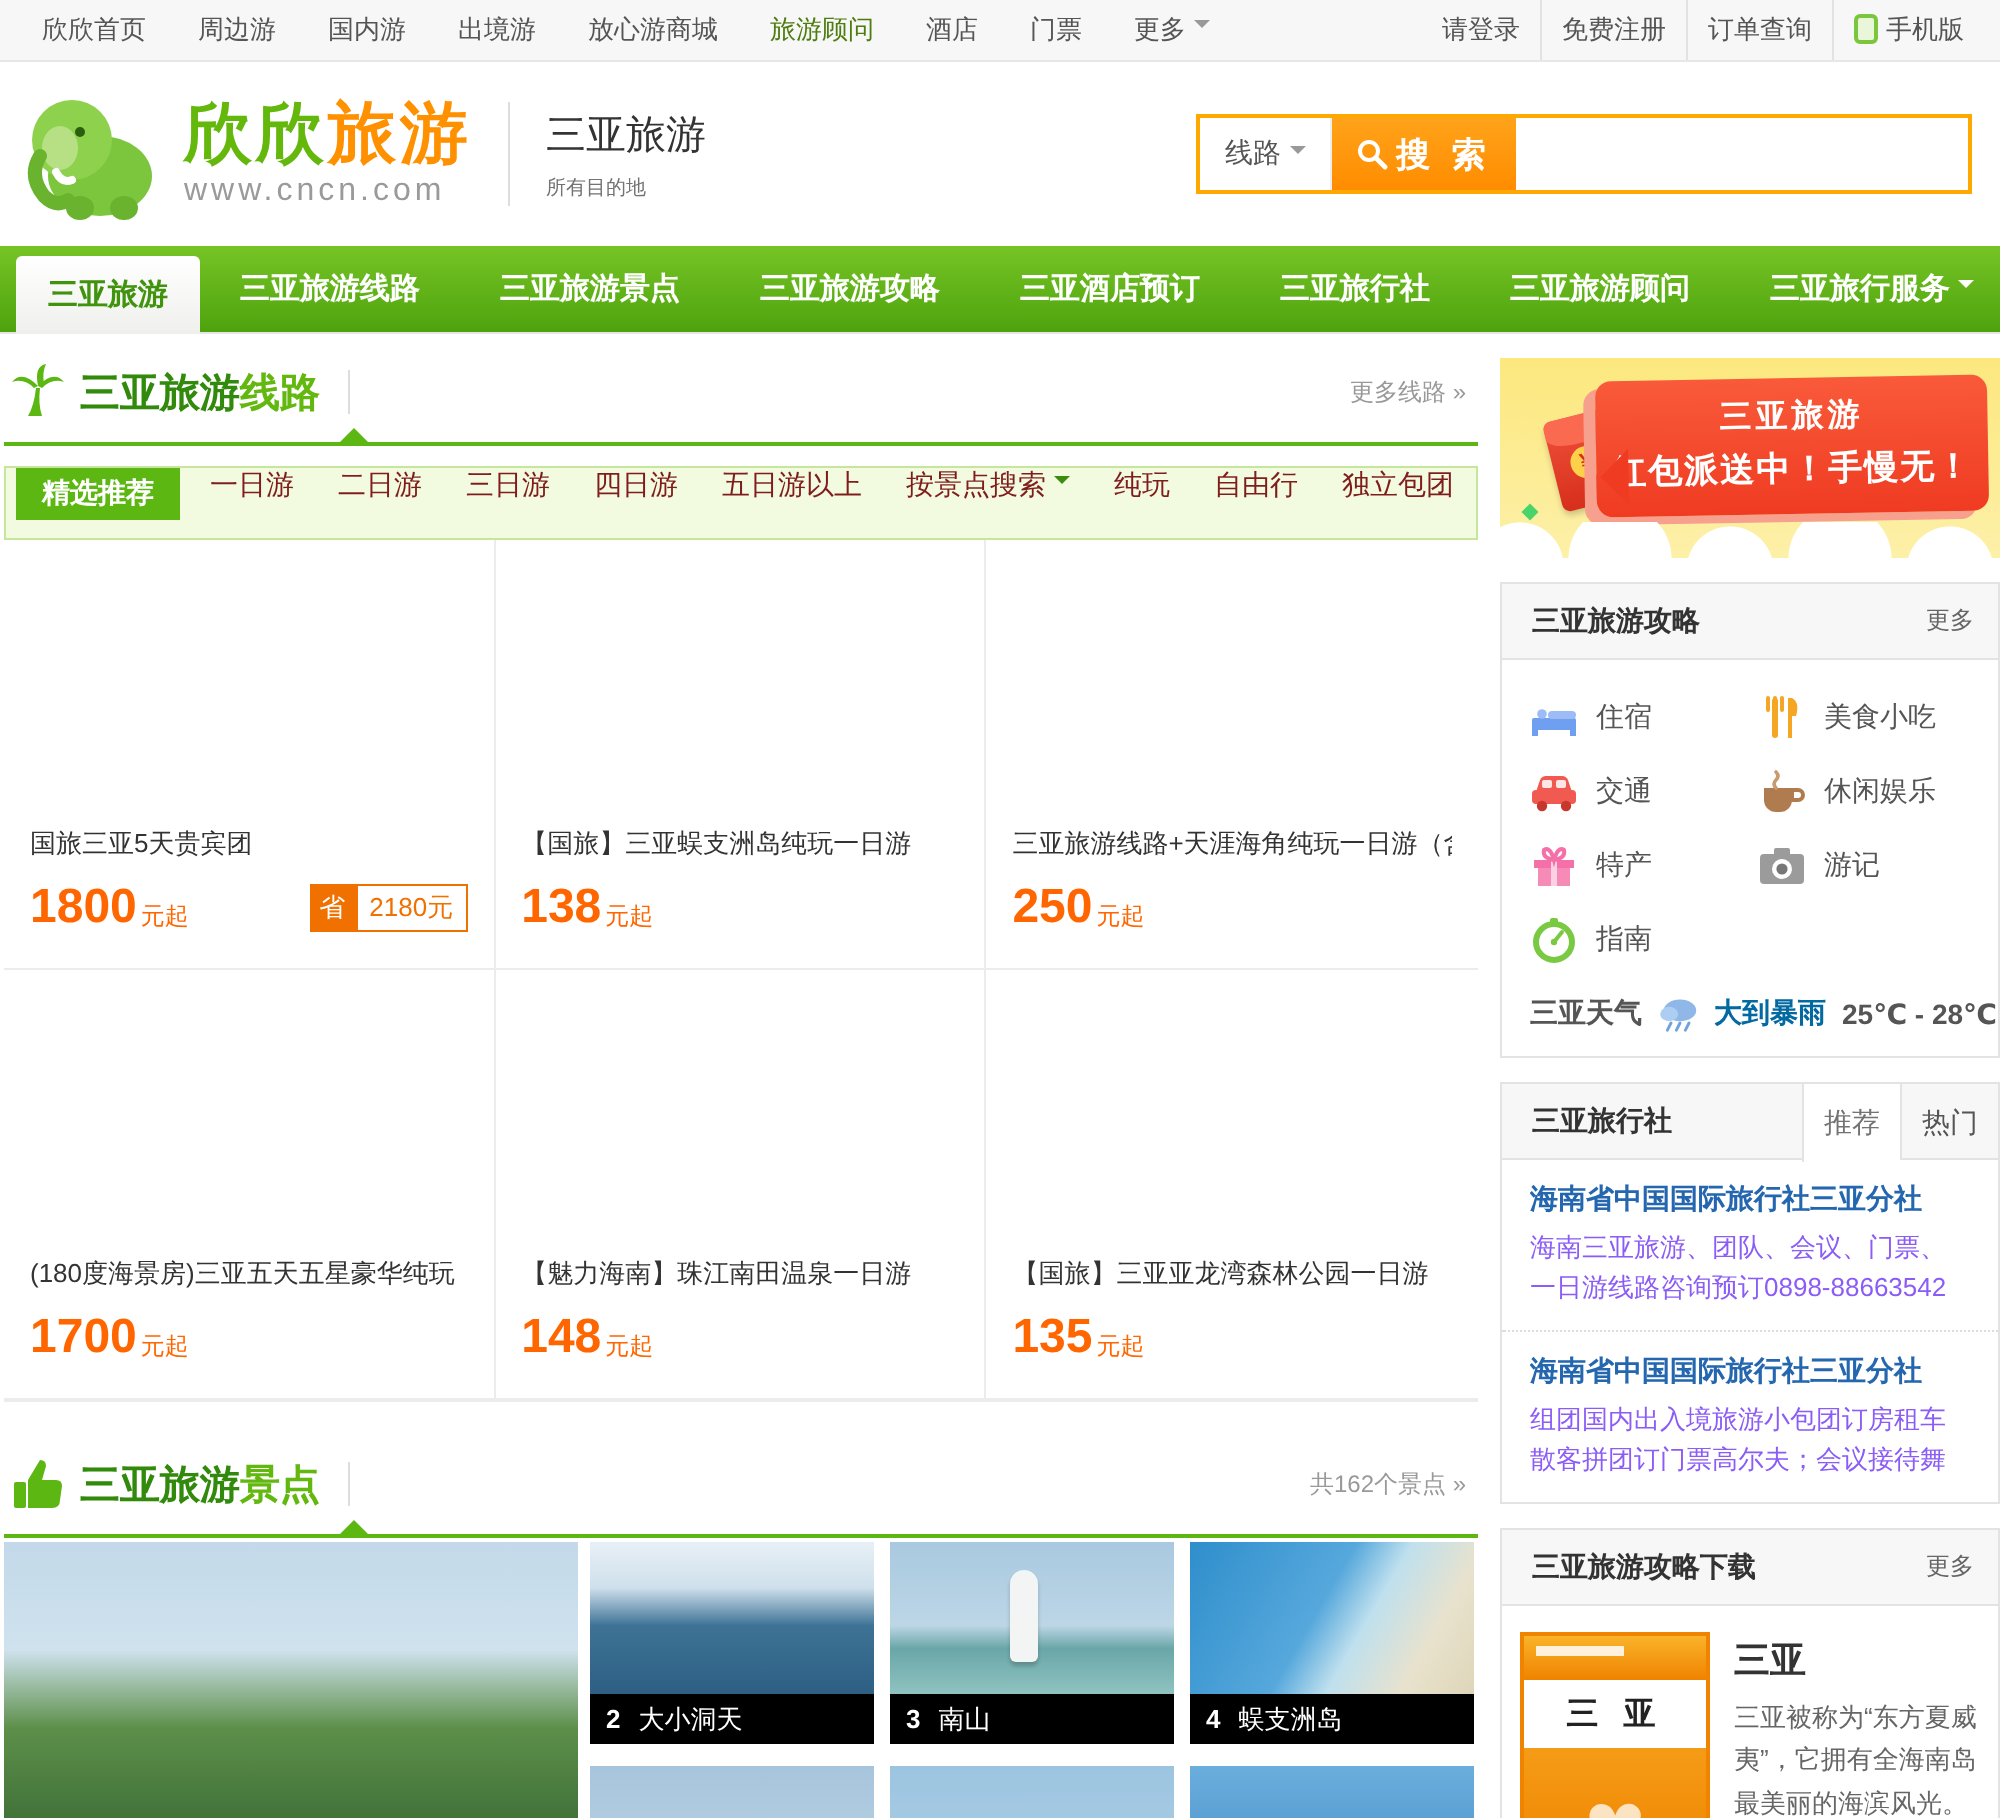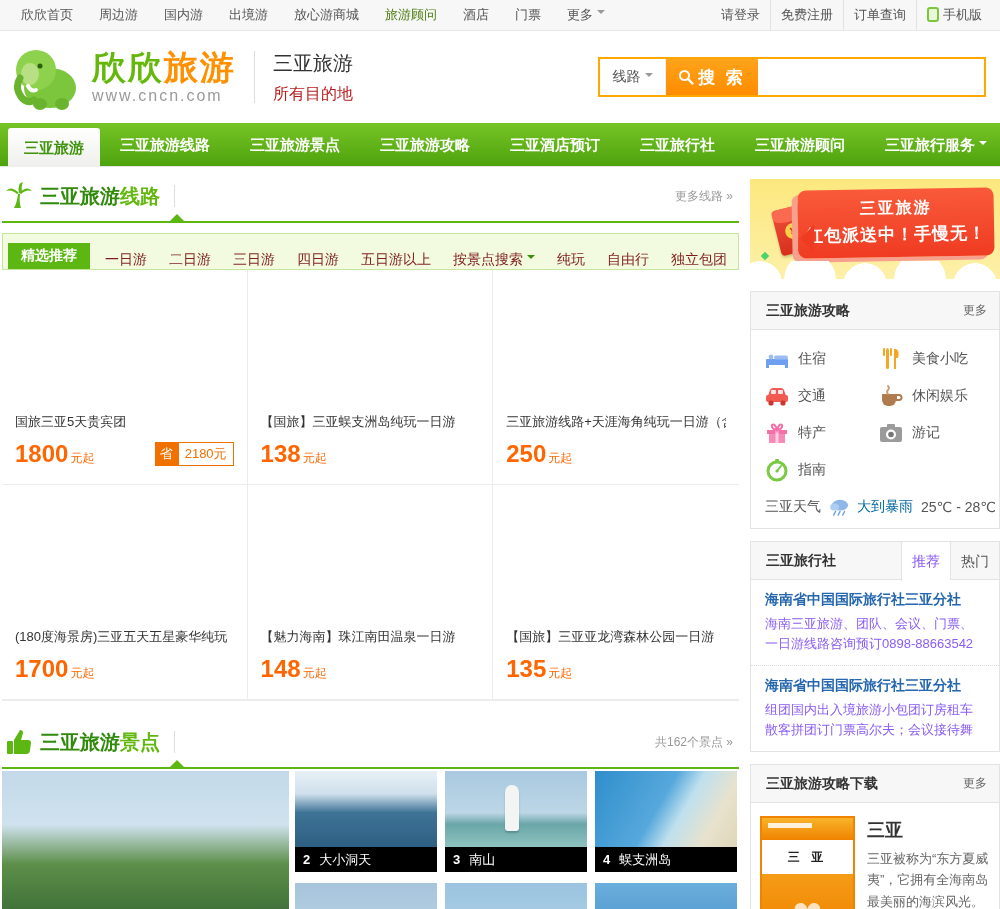--- a/index.html
+++ b/index.html
@@ -30,7 +30,7 @@
   .hd-div { width:1px; height:52px; background:#ddd; margin:0 18px; }
   .dest { line-height:1.5; }
   .dest-title { font-size:20px; color:#333; }
-  .dest-sub { font-size:16px; color:#b91c1c; margin-top:4px; cursor:pointer; }
+  .dest-sub { font-size:10px; color:#737373; margin-top:4px; cursor:pointer; }
   .searchbox { margin-left:auto; margin-right:4px; display:flex; height:40px; width:388px;
     border:2px solid #ffa800; background:#fff; }
   .search-cat { width:66px; display:flex; align-items:center; justify-content:center;

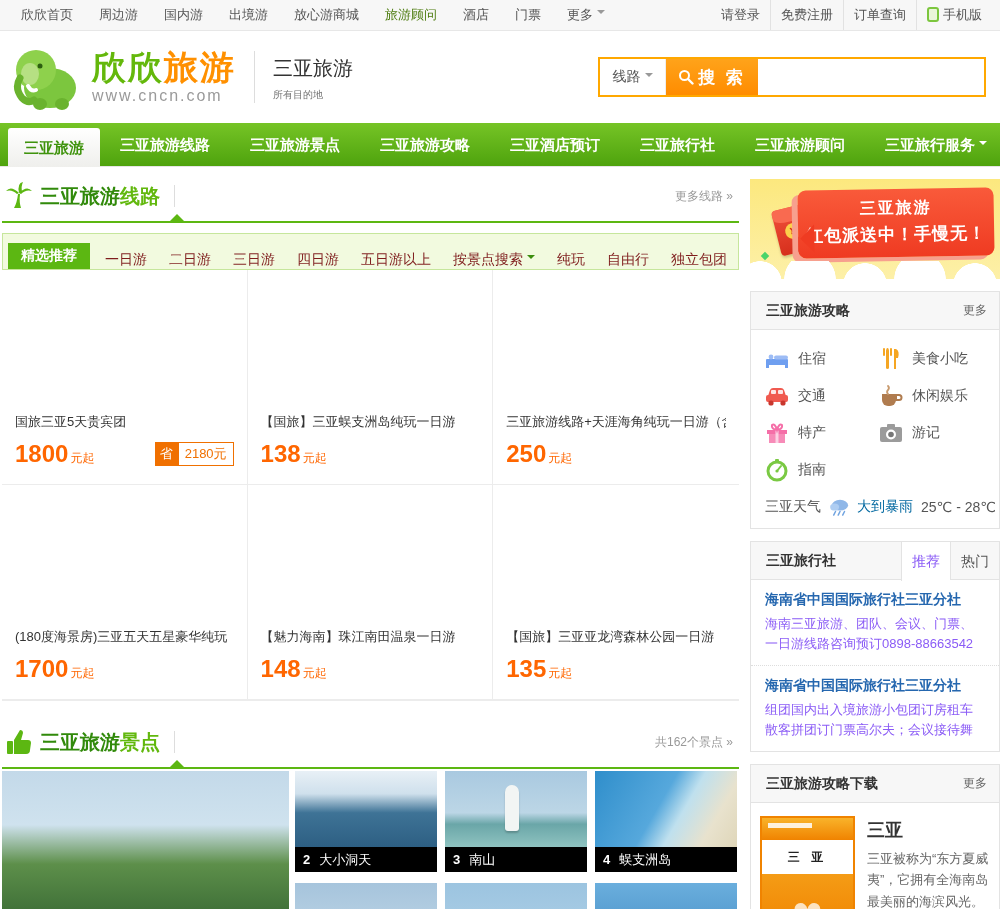--- a/index.html
+++ b/index.html
@@ -65,7 +65,7 @@
     border:7px solid transparent; border-bottom:7px solid #5cb712; border-top:none; }
   
   .filterbar { margin-top:10px; height:37px; background:#f2fadf; border:1px solid #c6e69c;
-    display:flex; align-items:flex-end; padding:0 5px; }
+    display:flex; align-items:flex-start; padding:0 5px; }
   .filter-item { color:#7f1d1d; font-size:14px; padding:0 11px; cursor:pointer; white-space:nowrap; }
   .filter-item.active { background:#5cb712; color:#fff; font-weight:bold; padding:4px 13px;
     margin-right:4px; }

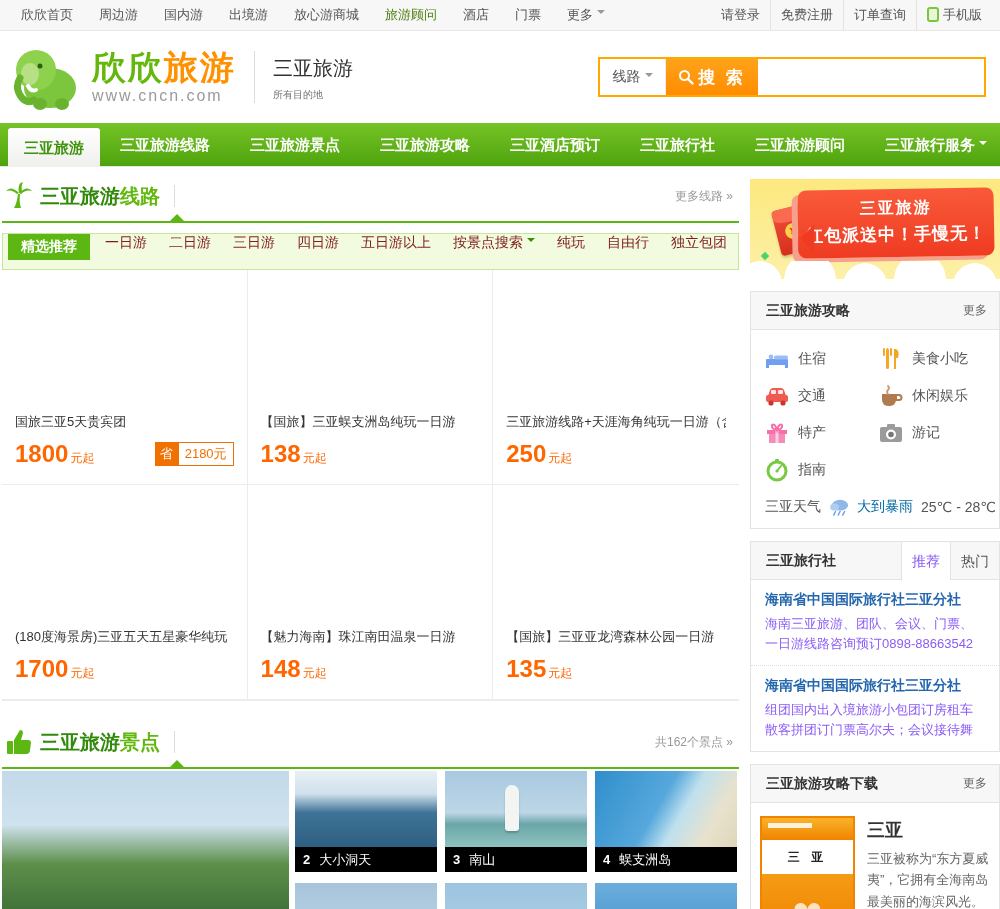--- a/index.html
+++ b/index.html
@@ -144,7 +144,7 @@
   .guide-item { width:50%; display:flex; align-items:center; height:37px; cursor:pointer; }
   .guide-ic { width:24px; height:24px; margin-right:9px; flex:none; }
   .guide-label { font-size:14px; color:#555; }
-  .weather { display:flex; align-items:center; padding:8px 0 12px 14px; font-size:14px; color:#555; }
+  .weather { display:flex; align-items:center; padding:8px 0 12px 14px; font-size:14px; color:#555;font-weight:bold; }
   .weather-cond { color:#0369a1; margin-left:6px; }
   .weather-range { margin-left:8px; }
   .wicon { width:22px; height:18px; margin-left:8px; }

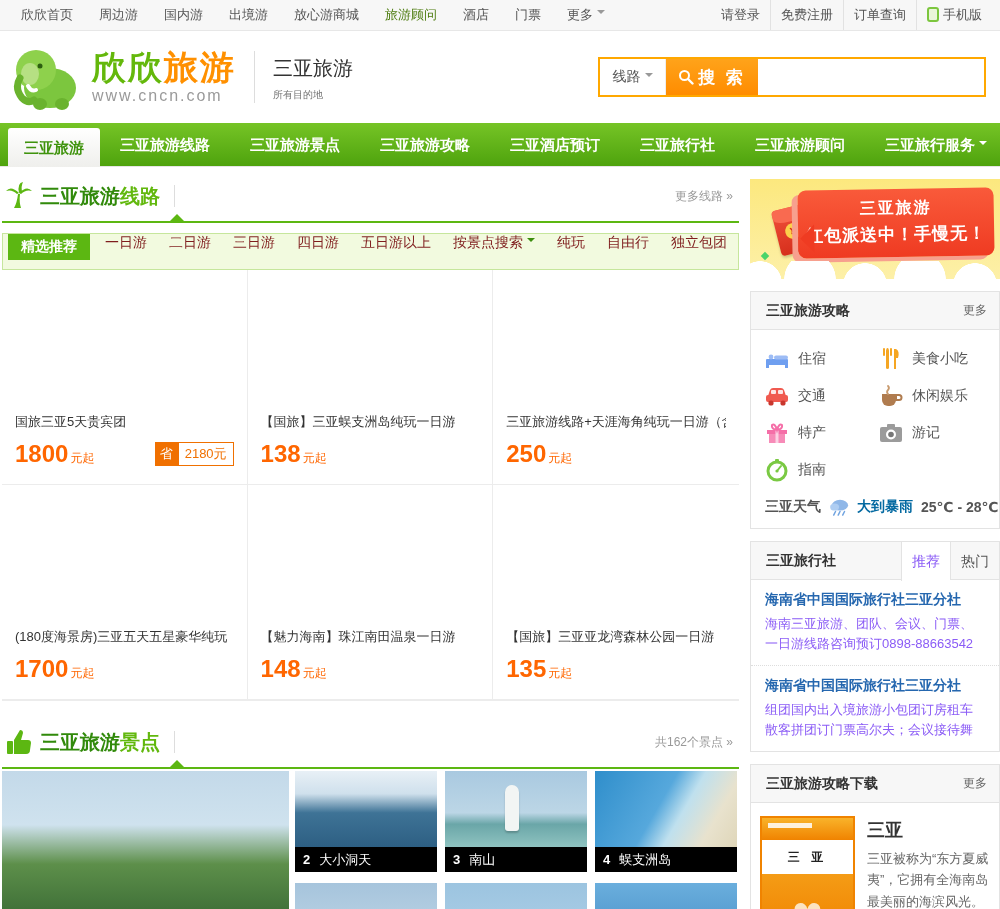--- a/index.html
+++ b/index.html
@@ -151,7 +151,7 @@
   
   .tab { width:49px; height:38px; line-height:38px; text-align:center; font-size:14px;
     color:#555; cursor:pointer; border-left:1px solid #e3e3e3; }
-  .tab.active { background:#fff; height:39px; margin-bottom:-1px; color:#8b5cf6; }
+  .tab.active { background:#fff; height:39px; margin-bottom:-1px; color:#737373; }
   .agency-item { padding:11px 14px; border-bottom:1px dotted #ddd; cursor:pointer; }
   .agency-item:last-child { border-bottom:none; }
   .agency-name { color:#2567af; font-weight:bold; font-size:14px; white-space:nowrap;

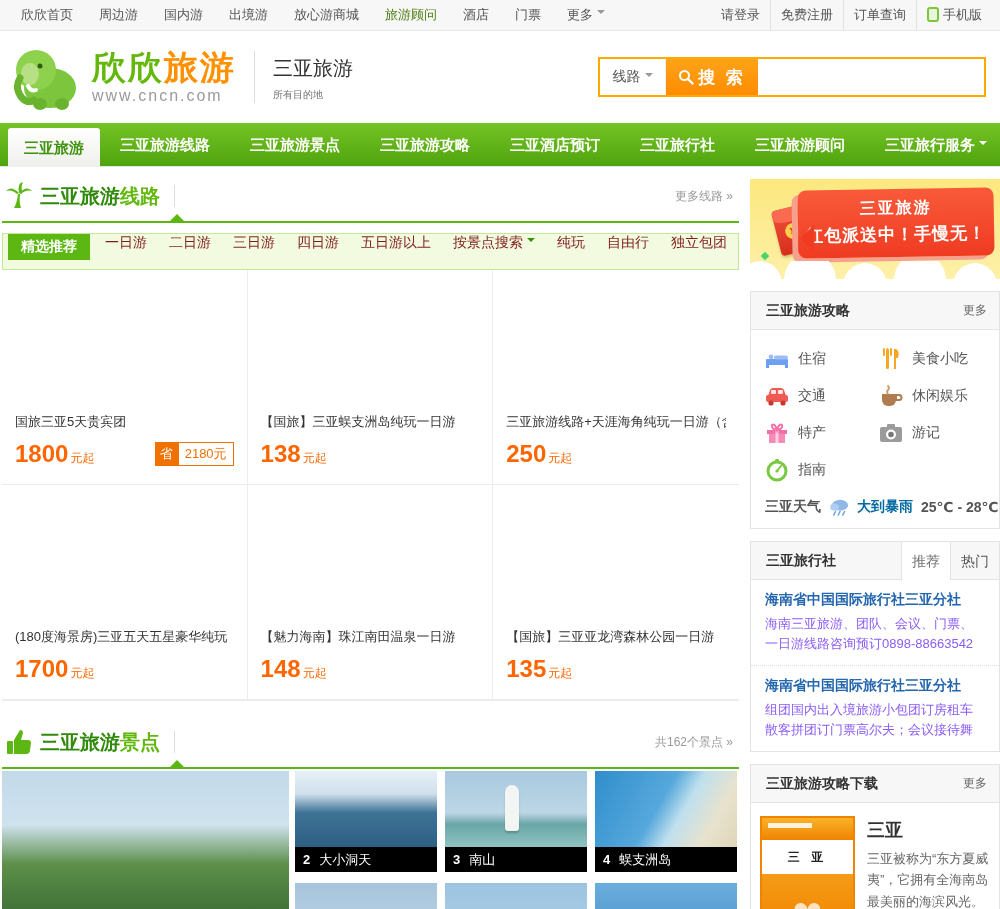--- a/index.html
+++ b/index.html
@@ -166,7 +166,7 @@
   .cover-brand { position:absolute; top:5px; left:6px; width:44px; height:5px; background:#fff;
     opacity:.85; }
   .cover-white { position:absolute; top:22px; left:0; right:0; height:34px; background:#fff;
-    display:flex; align-items:center; justify-content:center; font-size:12px; font-weight:bold;
+    display:flex; align-items:center; justify-content:center; font-size:16px; font-weight:bold;
     color:#222; letter-spacing:4px; }
   .cover-heart { position:absolute; bottom:-6px; left:0; right:0; text-align:center;
     color:rgba(255,255,255,.75); font-size:52px; line-height:52px; }

